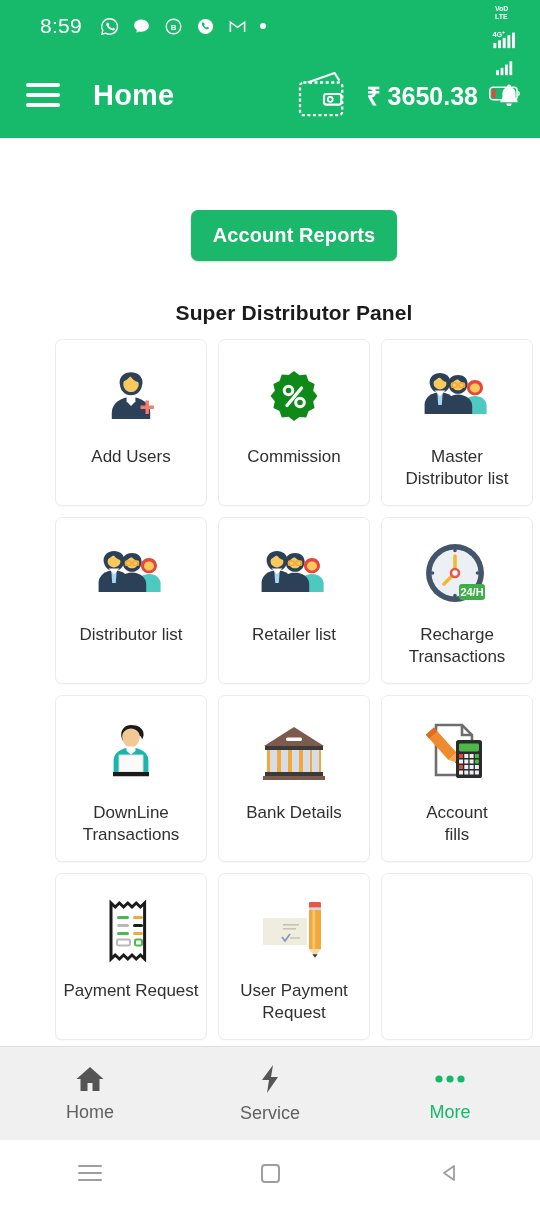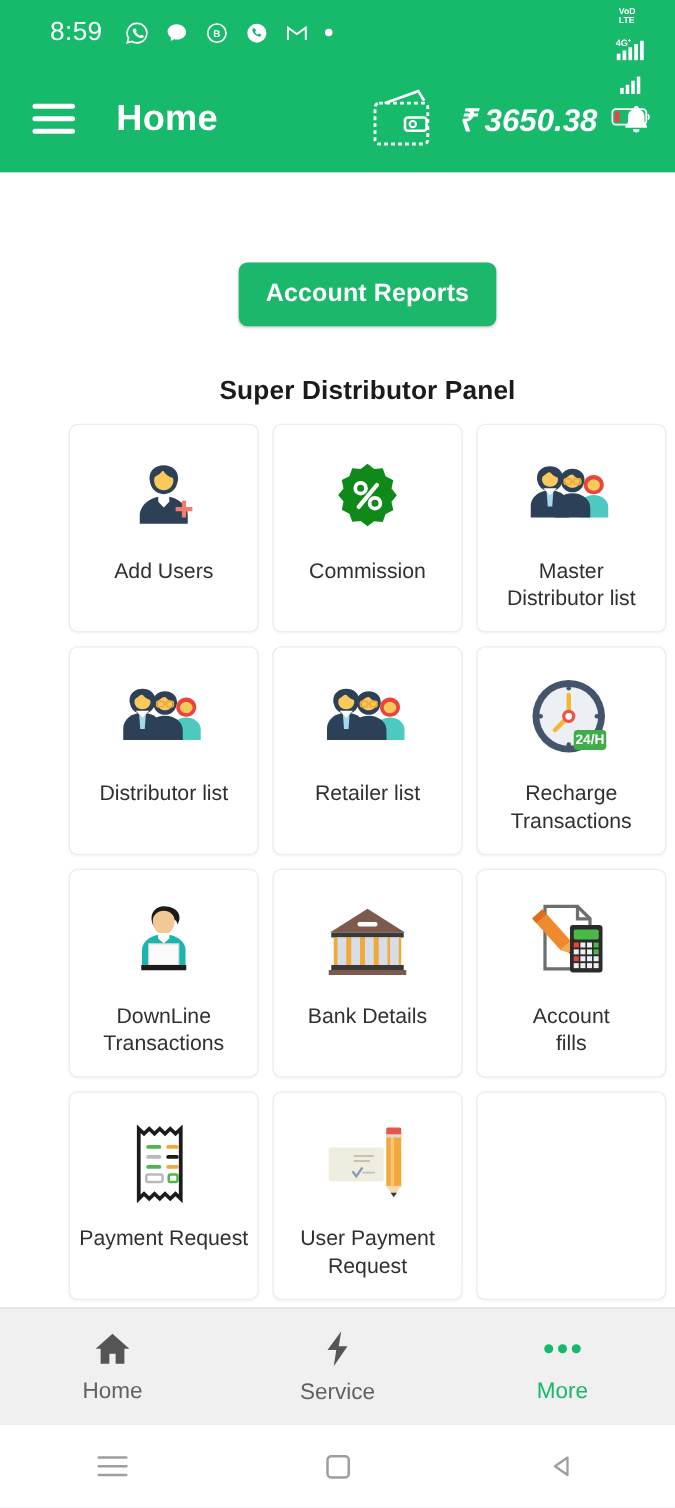--- a/index.html
+++ b/index.html
@@ -8,7 +8,7 @@
     font-family:"Liberation Sans", sans-serif;
     background:#ffffff; overflow:hidden;
   }
-  .phone { position:relative; width:540px; height:1206px; background:#c4b5fd; }
+  .phone { position:relative; width:540px; height:1206px; background:#3b82f6; }
 
   
   .statusbar {

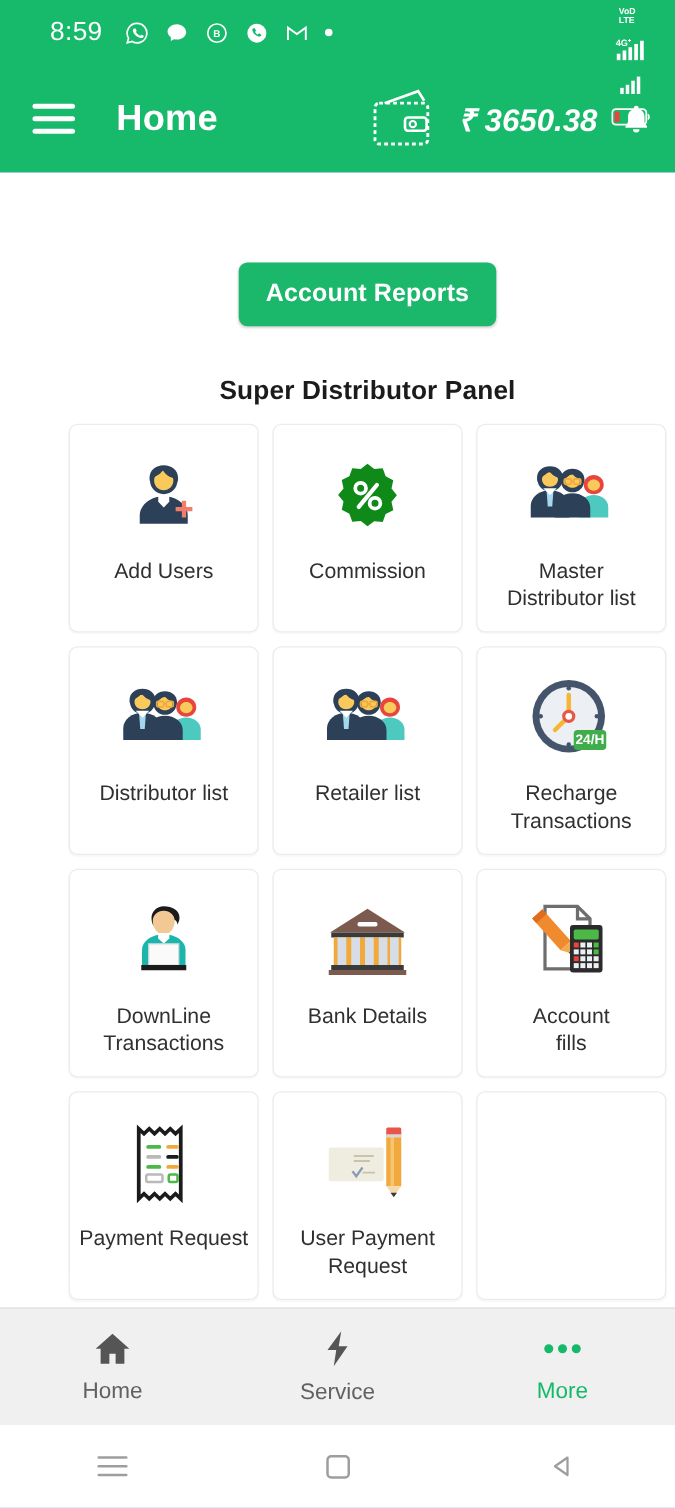--- a/index.html
+++ b/index.html
@@ -30,7 +30,7 @@
     justify-content:space-between; margin-left:6px; cursor:pointer; }
   .hamburger span { display:block; height:4px; background:#fff; border-radius:2px; }
   .appbar-title { font-size:29px; font-weight:700; margin-left:33px; letter-spacing:.2px; }
-  .wallet-wrap { margin-left:auto; display:flex; align-items:center; gap:14px;font-style:italic; }
+  .wallet-wrap { margin-left:auto; display:flex; align-items:center; gap:14px; }
   .balance { font-size:25px; font-weight:700; white-space:nowrap; }
   .bell { margin-left:6px; }
 

